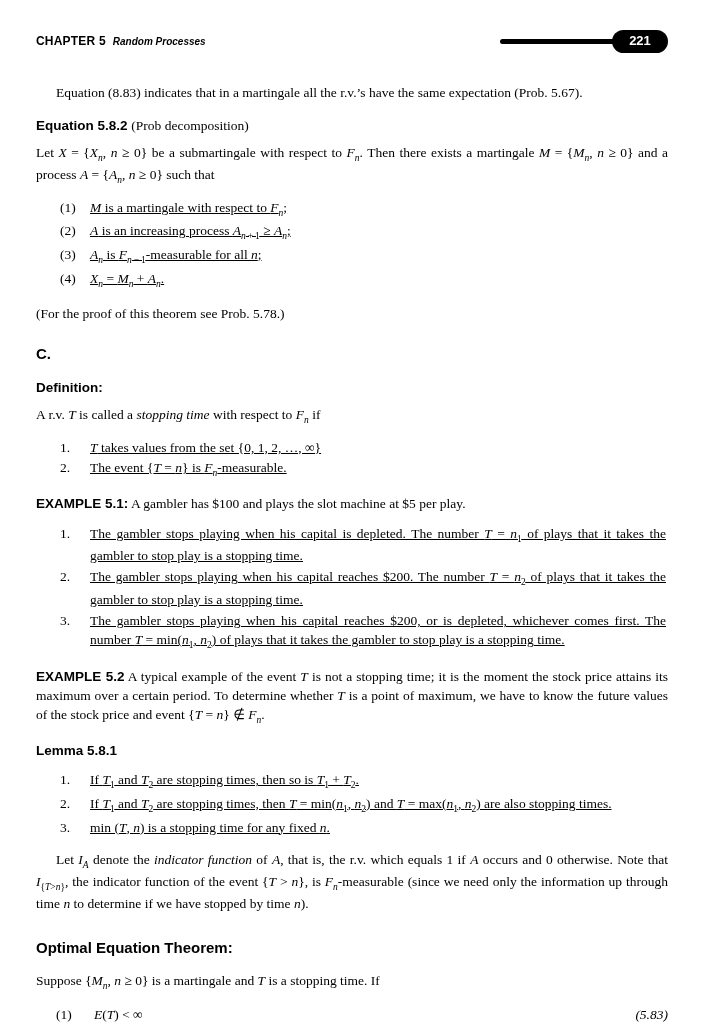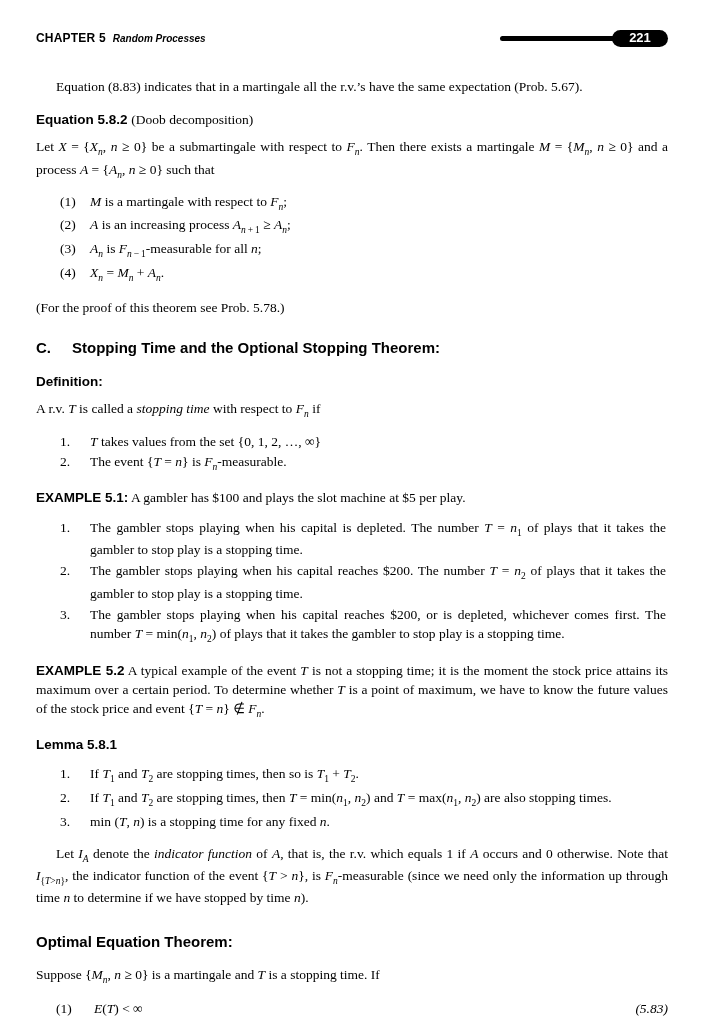--- a/index.html
+++ b/index.html
@@ -19,7 +19,7 @@
   .chapter-title { font-weight:bold; font-style:italic; font-size:10px; margin-left:7px; }
   .header-right { display:flex; align-items:center; }
   .header-rule { width:118px; height:5px; background:#000; border-radius:3px; margin-right:-6px; }
-  .page-oval { background:#000; color:#fff; width:56px; height:17px; border-radius:12px;
+  .page-oval { background:#000; color:#fff; width:56px; height:23px; border-radius:12px;
                display:flex; align-items:center; justify-content:center;
                font-weight:bold; font-size:13px; position:relative; z-index:1; }
 

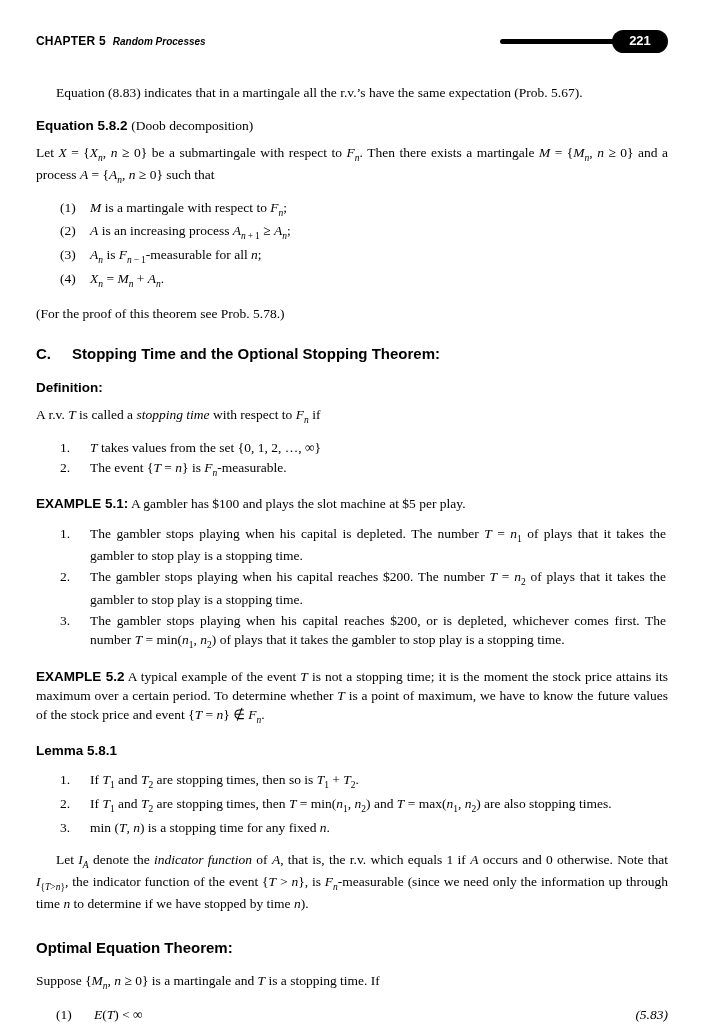--- a/index.html
+++ b/index.html
@@ -69,7 +69,7 @@
 
   <div class="block-heading">
     <span class="inline-label">Equation 5.8.2</span>
-    <span style="font-family:'Liberation Serif',serif; font-weight:normal;">(Doob decomposition)</span>
+    <span style="font-family:'Liberation Serif',serif; font-weight:normal;">(Prob decomposition)</span>
   </div>
   <p class="para">Let <i>X</i> = {<i>X<sub>n</sub></i>, <i>n</i> ≥ 0} be a submartingale with respect to <i>F<sub>n</sub></i>. Then there exists a martingale <i>M</i> = {<i>M<sub>n</sub></i>, <i>n</i> ≥ 0} and a process <i>A</i> = {<i>A<sub>n</sub></i>, <i>n</i> ≥ 0} such that</p>
 

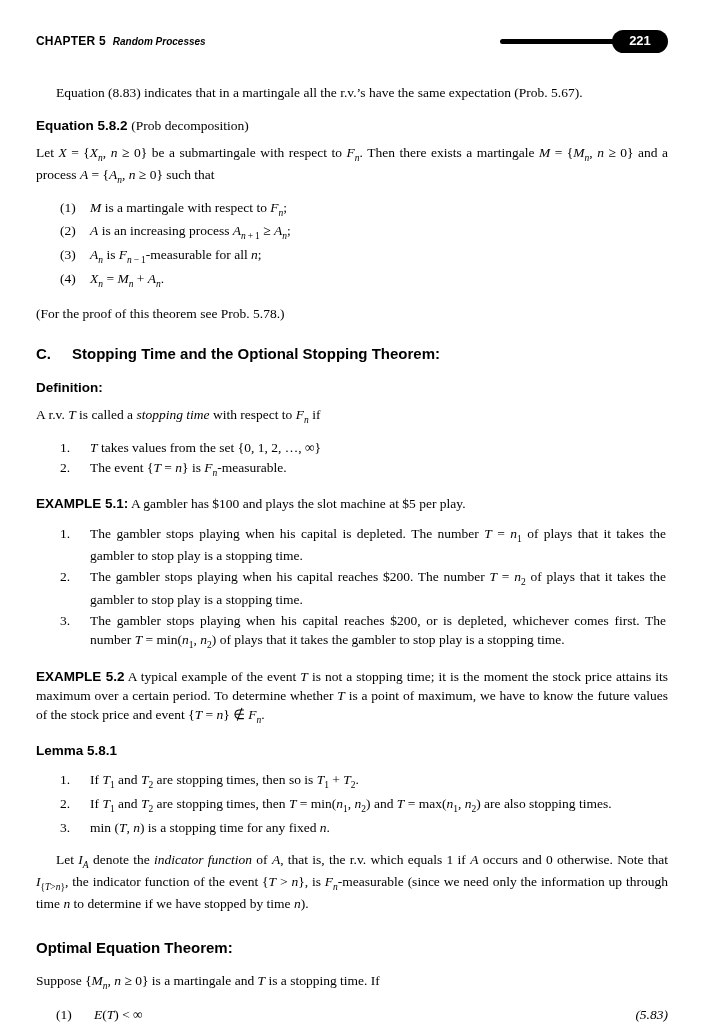--- a/index.html
+++ b/index.html
@@ -37,7 +37,7 @@
   .list { margin:10px 0 13px 24px; }
   .li { display:flex; margin-bottom:2.5px; }
   .li-num { width:30px; flex:none; }
-  .li-text { flex:1; text-align:justify; padding-right:2px; }
+  .li-text { flex:1; text-align:justify; padding-right:2px;text-decoration:underline; }
   .tight .li { margin-bottom:1.5px; }
 
   

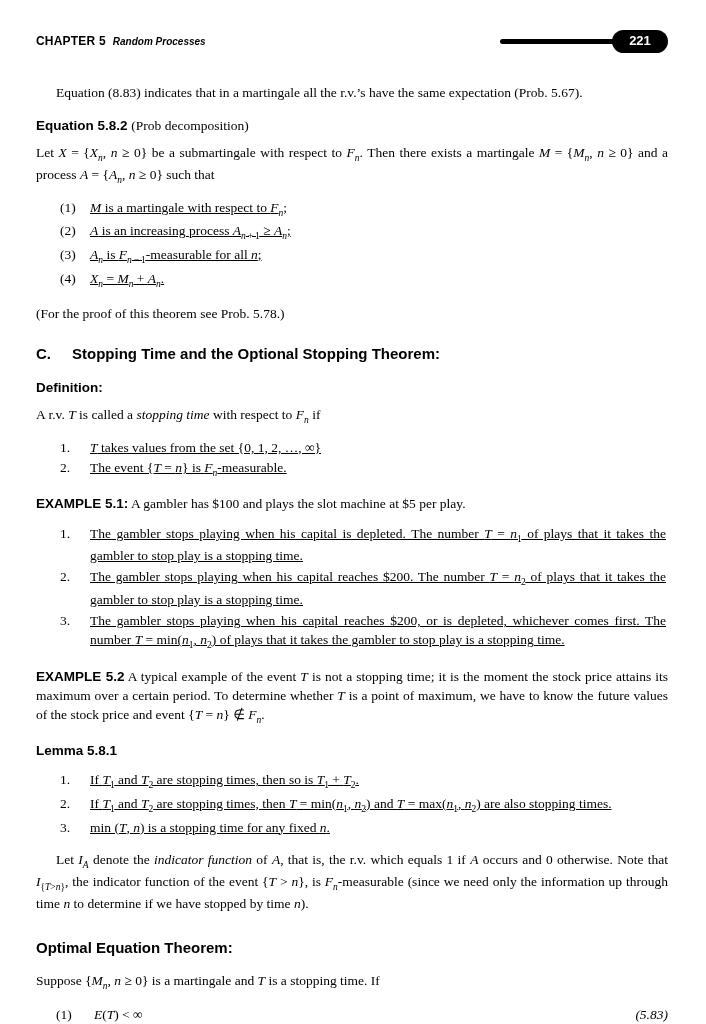--- a/index.html
+++ b/index.html
@@ -96,7 +96,6 @@
 
   <div class="section-heading">
     <span class="sec-label">C.</span>
-    <span>Stopping Time and the Optional Stopping Theorem:</span>
   </div>
 
   <div class="block-heading">Definition:</div>

